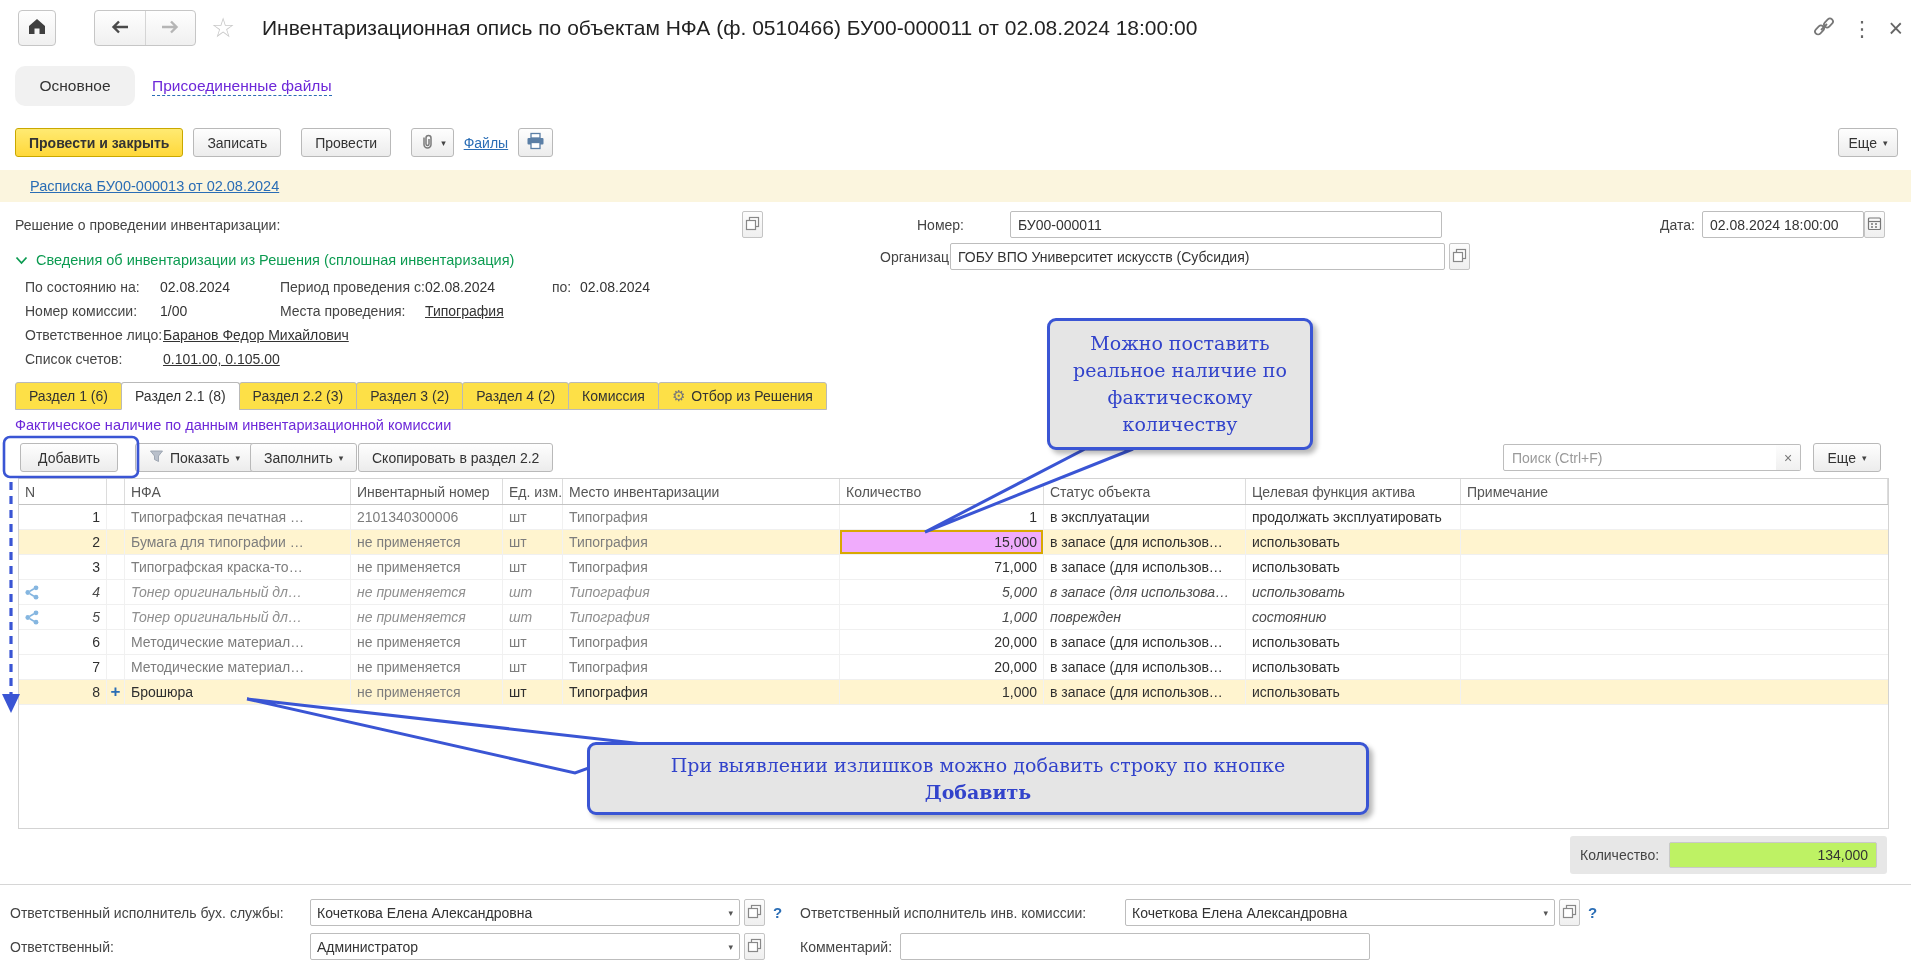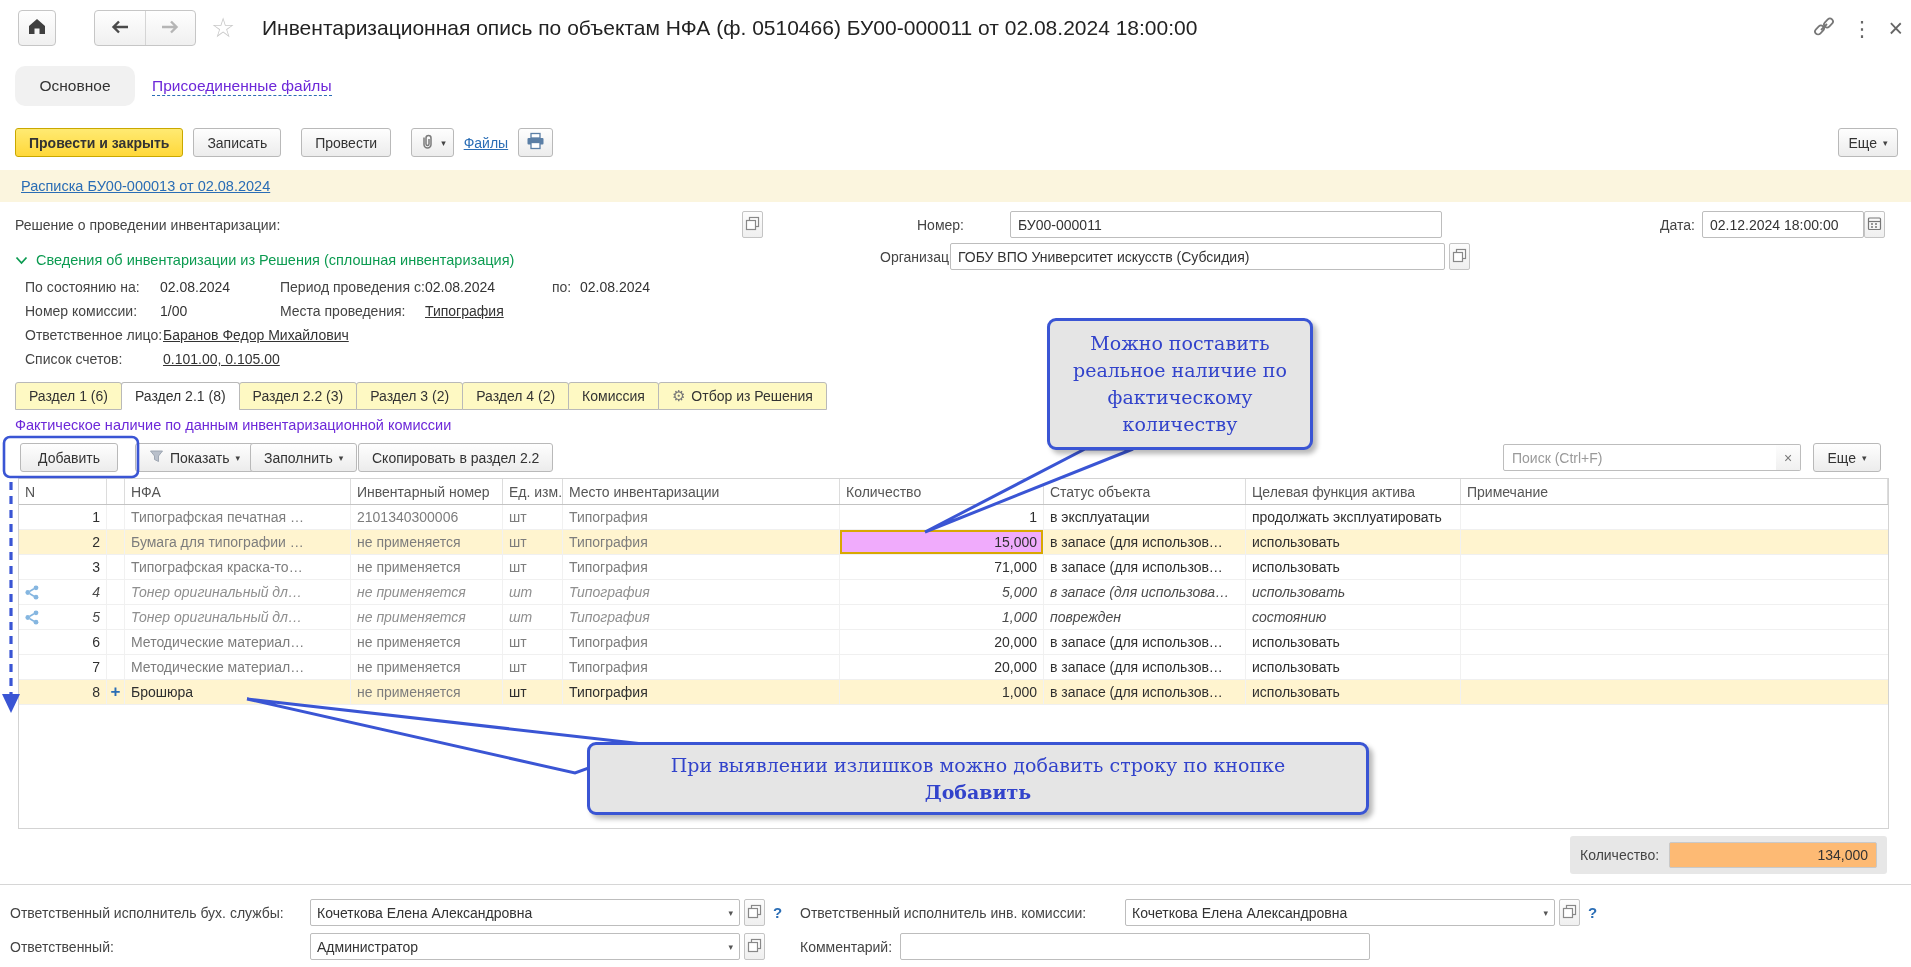--- a/index.html
+++ b/index.html
@@ -46,7 +46,7 @@
   .cmd-more { position:absolute; left:1838px; top:128px; width:60px; }
 
   
-  .band { position:absolute; left:0; top:170px; width:1911px; height:32px; background:#FBF5DE; display:flex; align-items:center; padding-left:21px; font-size:14.5px; }
+  .band { position:absolute; left:0; top:170px; width:1911px; height:32px; background:#FBF5DE; display:flex; align-items:center; padding-left:30px; font-size:14.5px; }
 
   
   .grnhdr { position:absolute; left:15px; top:252px; display:flex; align-items:center; gap:8px; color:#0C9B51; font-size:14.5px; }

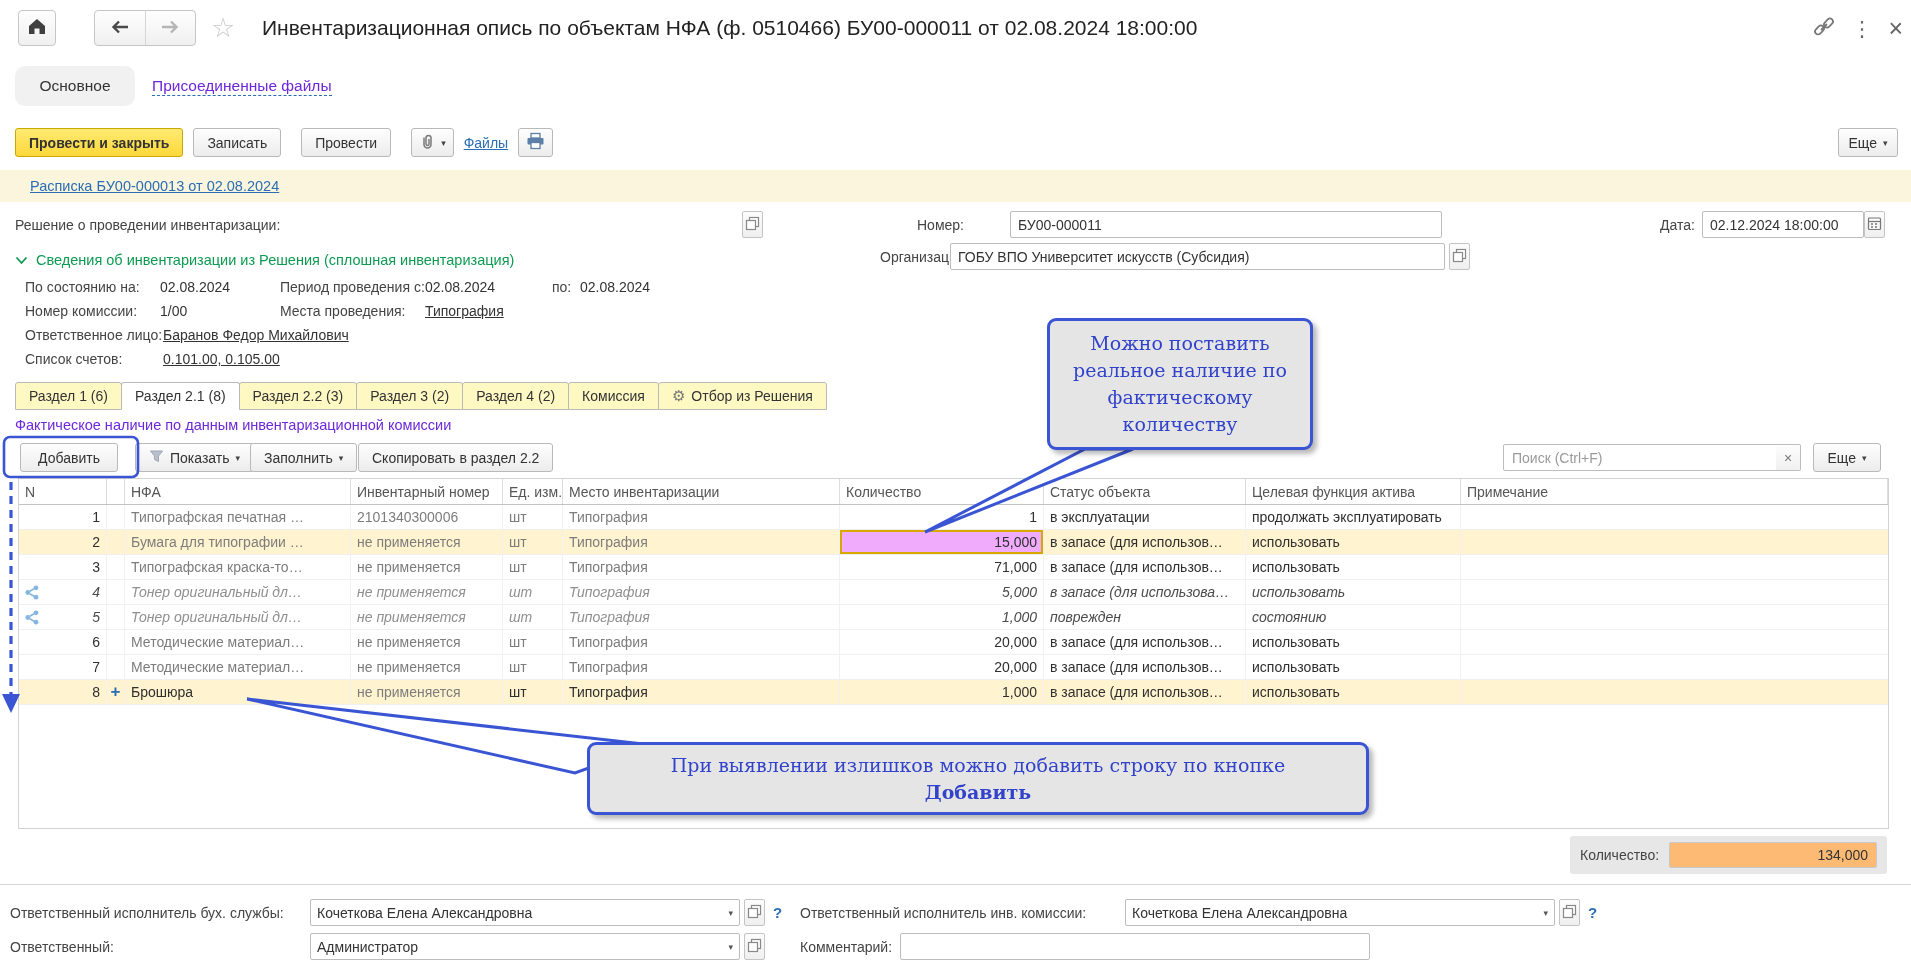--- a/index.html
+++ b/index.html
@@ -203,7 +203,7 @@
   <div class="lbl" style="left:917px; top:217px;">Номер:</div>
   <div class="inp" style="left:1010px; top:211px; width:432px;">БУ00-000011</div>
   <div class="lbl" style="left:1660px; top:217px;">Дата:</div>
-  <div class="inp" style="left:1702px; top:211px; width:162px;">02.12.2024 18:00:00</div>
+  <div class="inp" style="left:1702px; top:211px; width:162px;">02.08.2024 18:00:00</div>
   <div class="minibtn" style="left:1864px; top:211px;">
     <span>
       <svg width="15" height="15" viewBox="0 0 15 15" fill="none" stroke="#777" stroke-width="1.2">

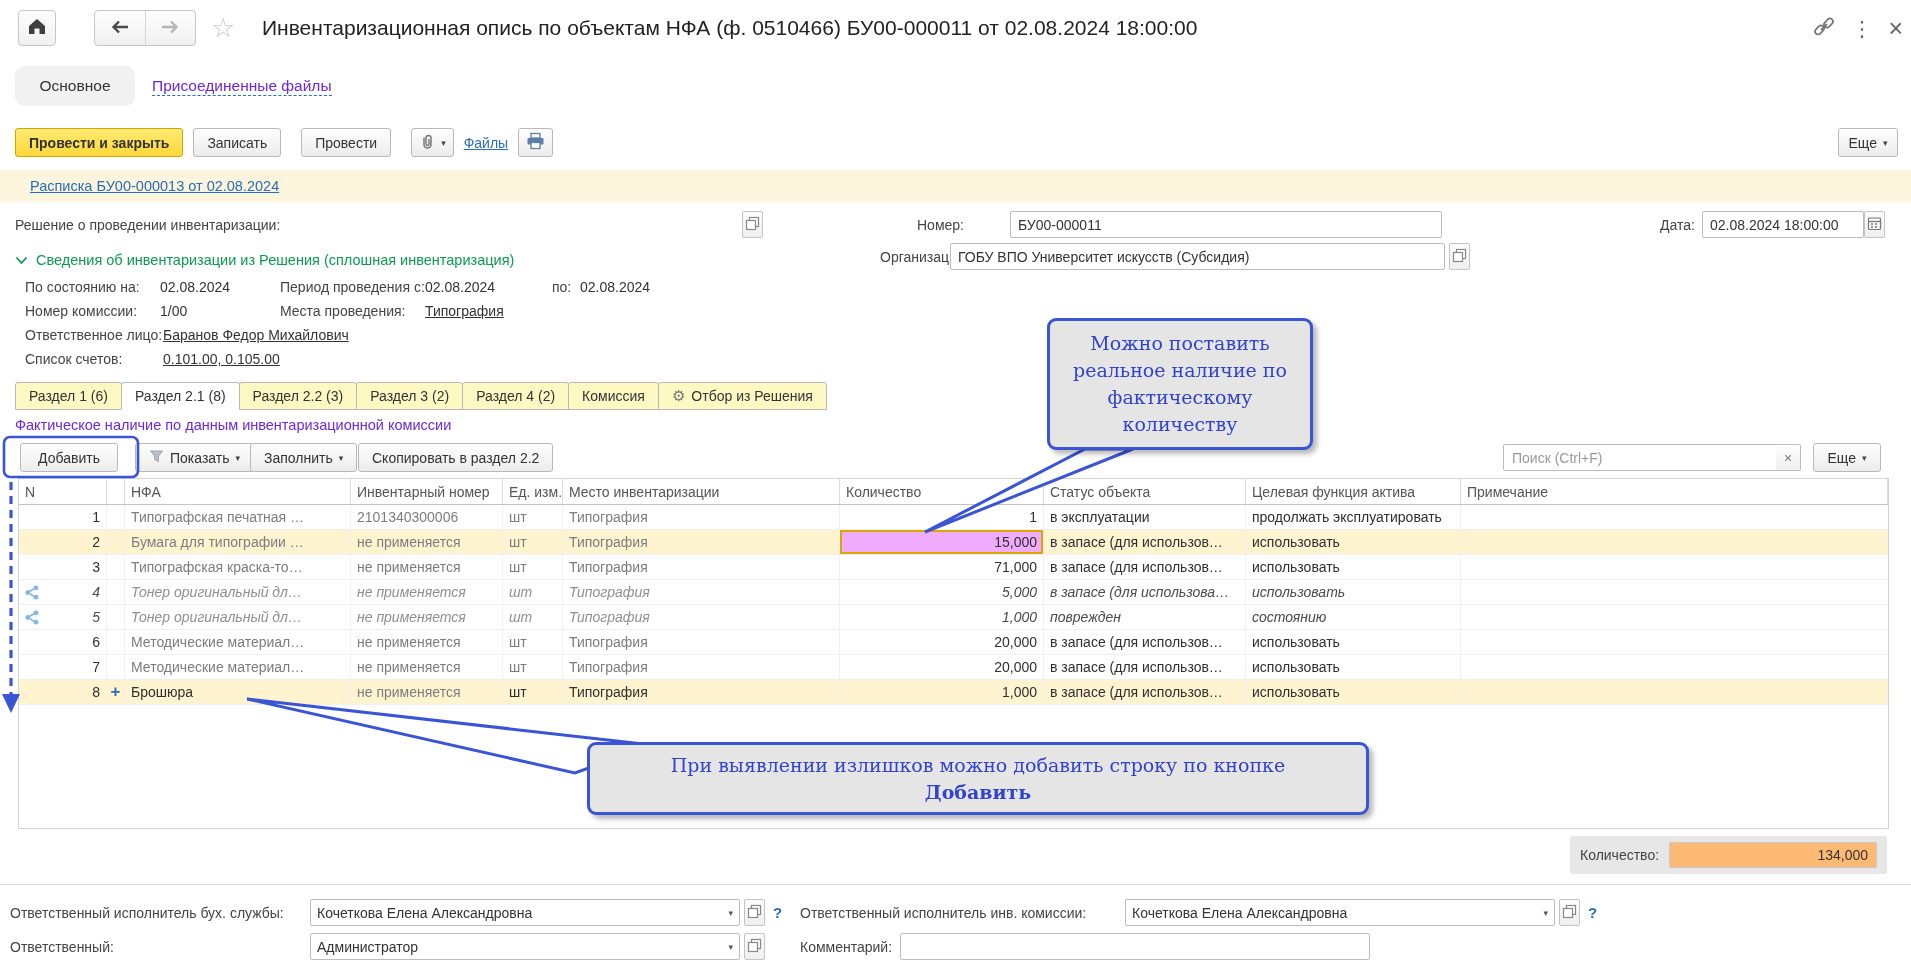--- a/index.html
+++ b/index.html
@@ -54,7 +54,7 @@
 
   
   .stabs { position:absolute; left:15px; top:382px; display:flex; height:28px; }
-  .stab { display:flex; align-items:center; gap:6px; padding:0 13px; background:#fef9c3; border:1px solid #B9B9B9; margin-left:-1px;
+  .stab { display:flex; align-items:center; gap:6px; padding:0 13px; background:#fde047; border:1px solid #B9B9B9; margin-left:-1px;
           font-size:14px; color:#333; border-radius:3px 3px 0 0; white-space:nowrap; }
   .stab:first-child { margin-left:0; }
   .stab.active { background:#fff; border-bottom-color:#fff; }

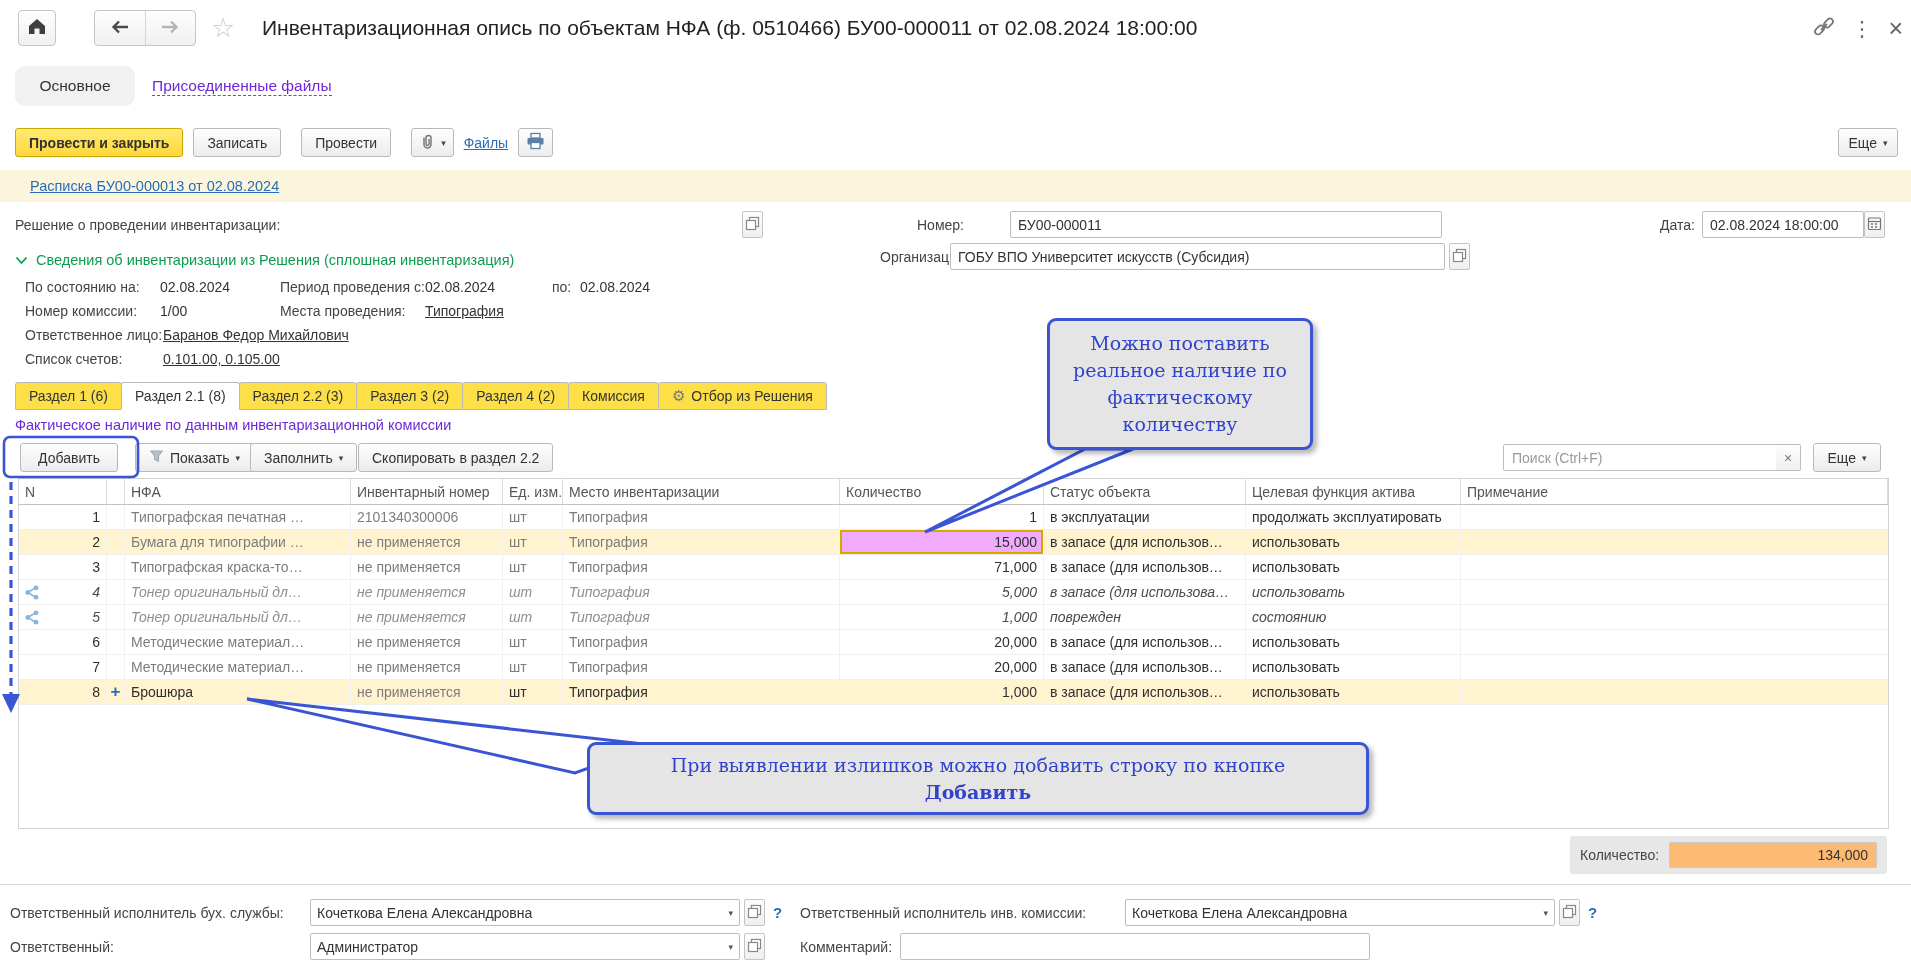--- a/index.html
+++ b/index.html
@@ -102,7 +102,7 @@
   .totals { position:absolute; left:1570px; top:836px; width:317px; height:38px; background:#E7E7E7; border-radius:3px;
             display:flex; align-items:center; padding:0 10px; }
   .totals .tlabel { color:#444; font-size:14px; }
-  .totals .tfield { margin-left:10px; flex:1; height:26px; background:#fdba74; border:1px solid #C9C9C9; border-radius:2px;
+  .totals .tfield { margin-left:10px; flex:1; height:26px; background:#bef264; border:1px solid #C9C9C9; border-radius:2px;
                     display:flex; align-items:center; justify-content:flex-end; padding:0 8px; color:#333; font-size:14px; }
   .separator { position:absolute; left:0; top:884px; width:1911px; height:1px; background:#D6D6D6; }
 

